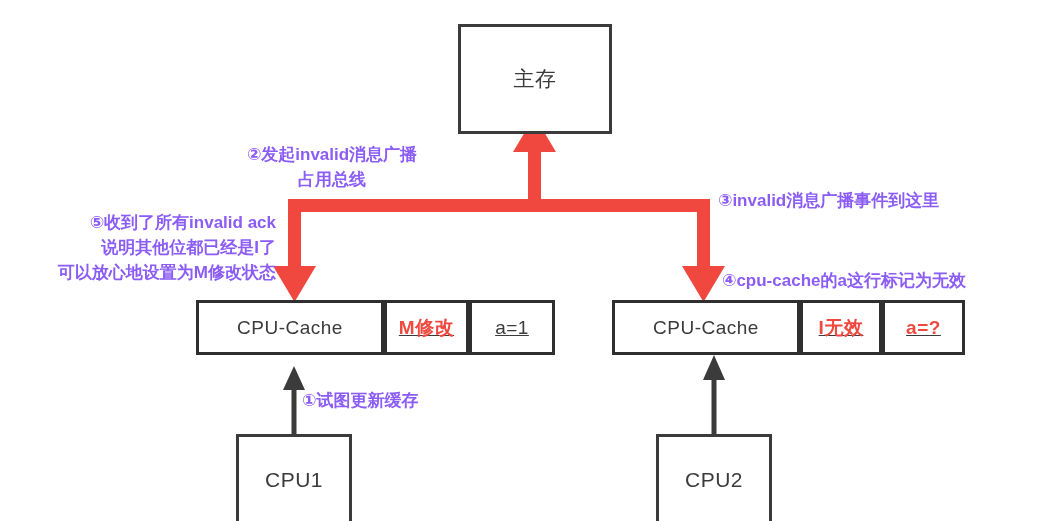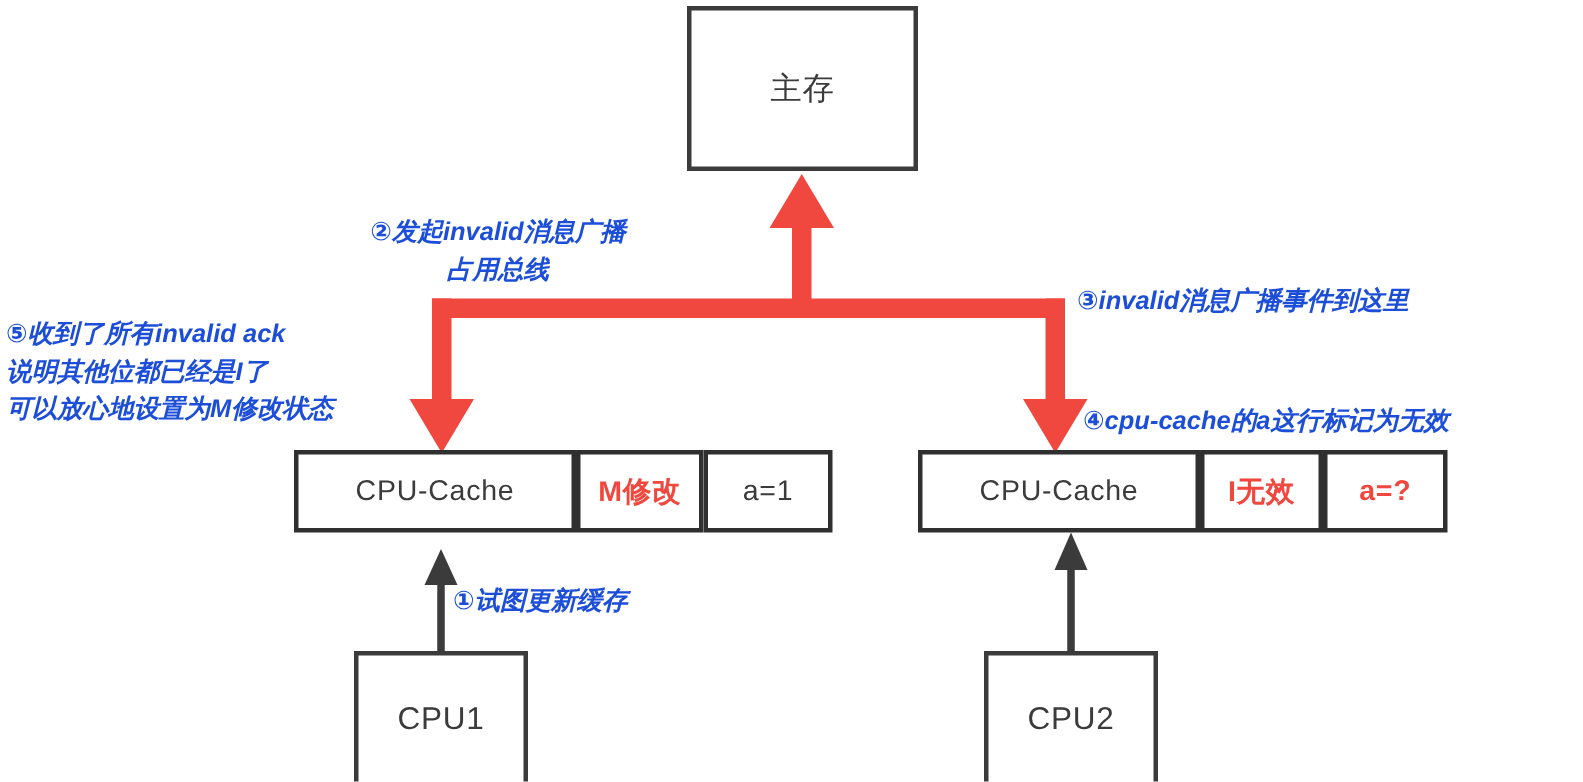--- a/index.html
+++ b/index.html
@@ -21,7 +21,7 @@
     letter-spacing:0.5px;
     z-index:4;
   }
-  #main-memory{left:458px;top:4px;width:154px;height:110px;}
+  #main-memory{left:458px;top:24px;width:154px;height:110px;}
   #cpu1-box{left:236px;top:434px;width:116px;height:92px;}
   #cpu2-box{left:656px;top:434px;width:116px;height:92px;}
 

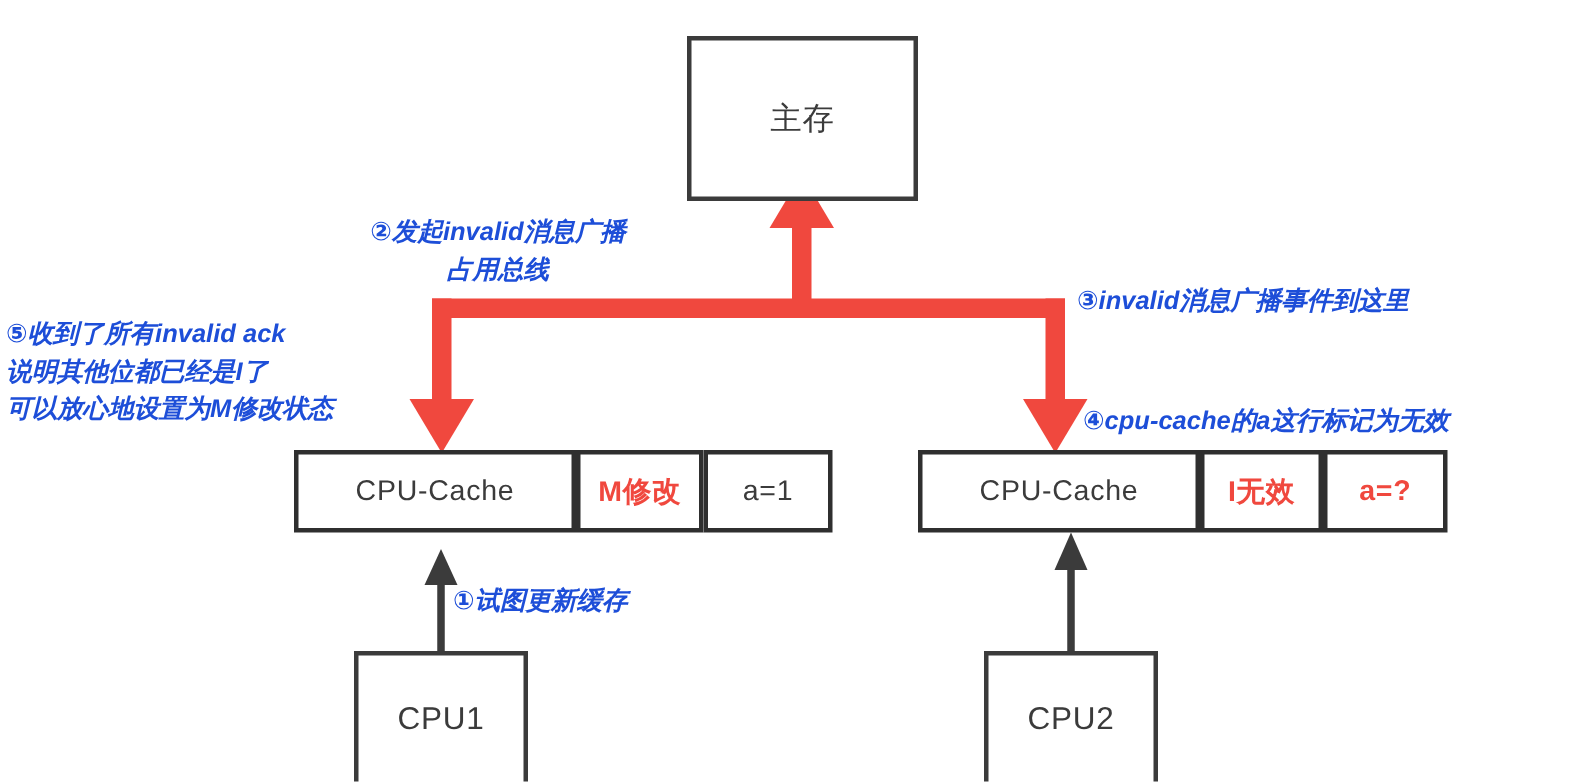--- a/index.html
+++ b/index.html
@@ -59,13 +59,12 @@
   
   .note{
     position:absolute;
-    color:#1d4ed8;
+    color:#8b5cf6;
     font-weight:bold;
     font-size:17px;
     line-height:25px;
     white-space:pre;
     z-index:6;
-    font-style:italic;
   }
   #note-2{left:196px;top:142px;text-align:center;width:272px;}
   #note-5{left:4px;top:210px;text-align:left;width:272px;}

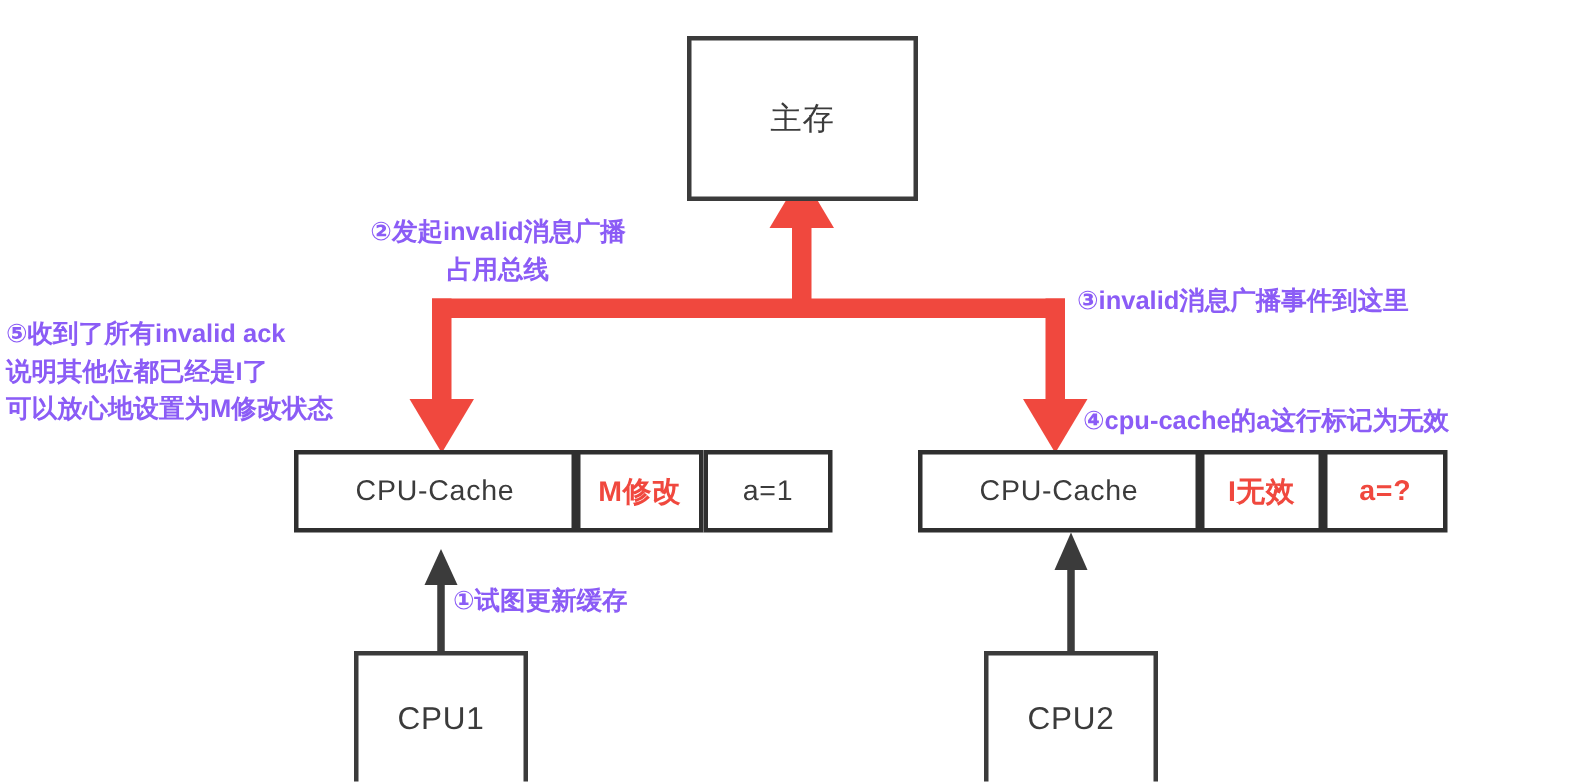--- a/index.html
+++ b/index.html
@@ -67,7 +67,7 @@
     z-index:6;
   }
   #note-2{left:196px;top:142px;text-align:center;width:272px;}
-  #note-5{left:4px;top:210px;text-align:left;width:272px;}
+  #note-5{left:4px;top:210px;text-align:right;width:272px;}
   #note-3{left:718px;top:188px;}
   #note-4{left:722px;top:268px;}
   #note-1{left:302px;top:388px;text-align:center;}

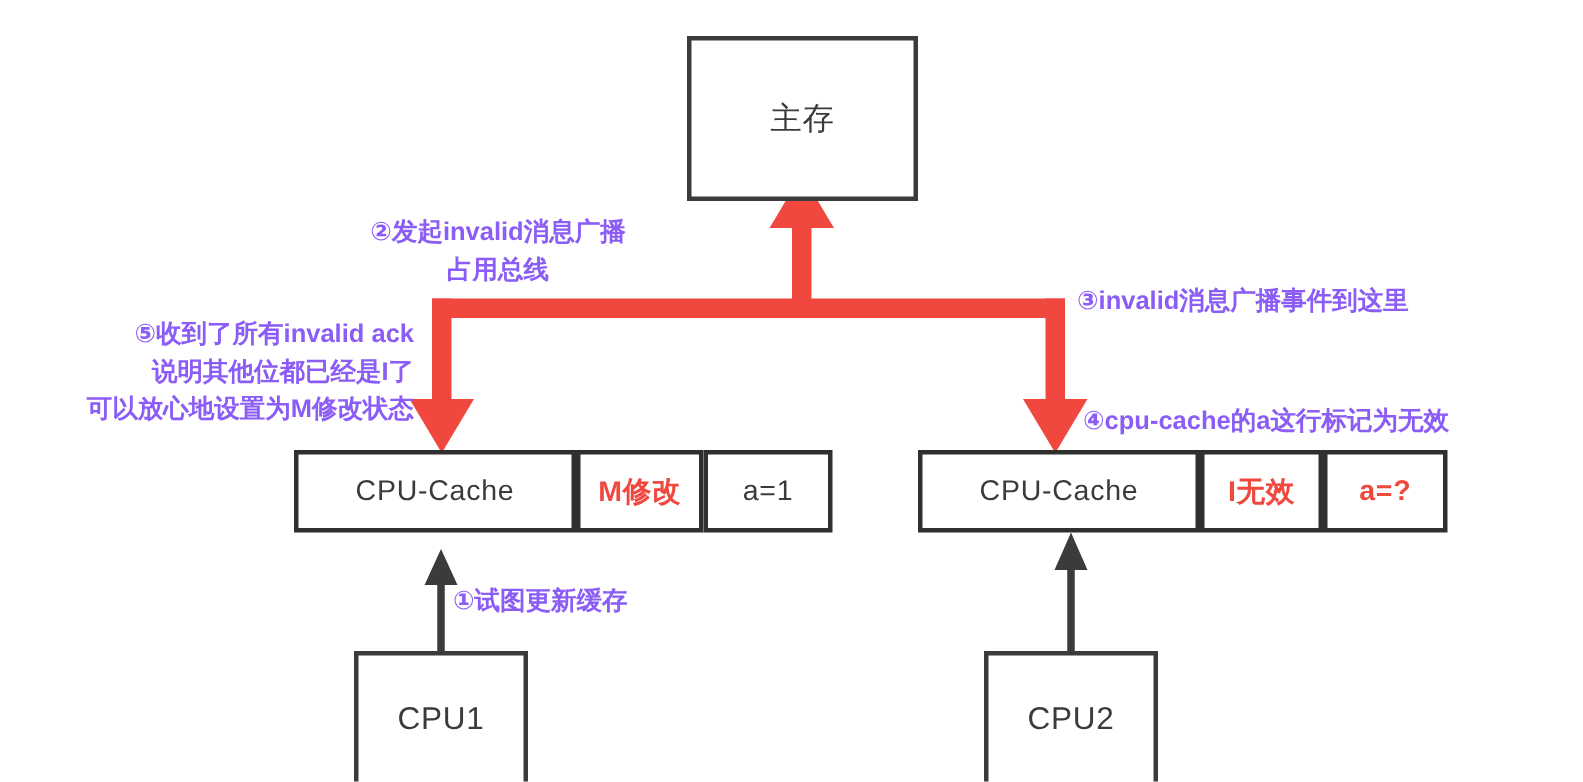--- a/index.html
+++ b/index.html
@@ -40,7 +40,7 @@
     font-size:19px;color:#3b3b3b;
     letter-spacing:0.5px;
   }
-  .cache-cell + .cache-cell{margin-left:-0px;border-left-width:3px;}
+  .cache-cell + .cache-cell{margin-left:-0px;border-left-width:3px;text-decoration:underline;}
   .cell-red{color:#f0483e;font-weight:bold;}
   #cache-left{left:196px;}
   #cache-left .c-name{width:188px;}

